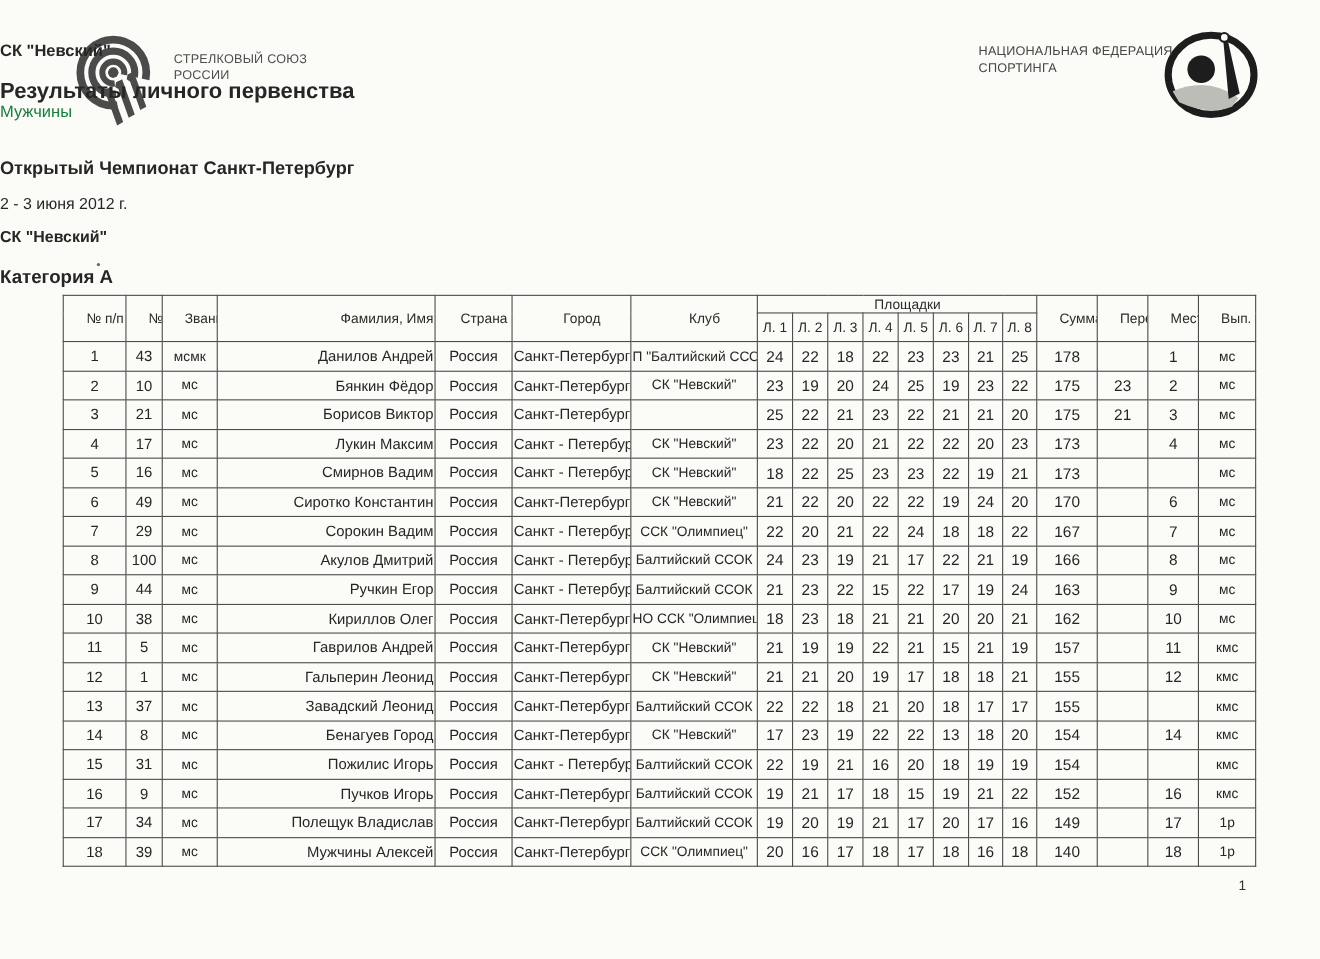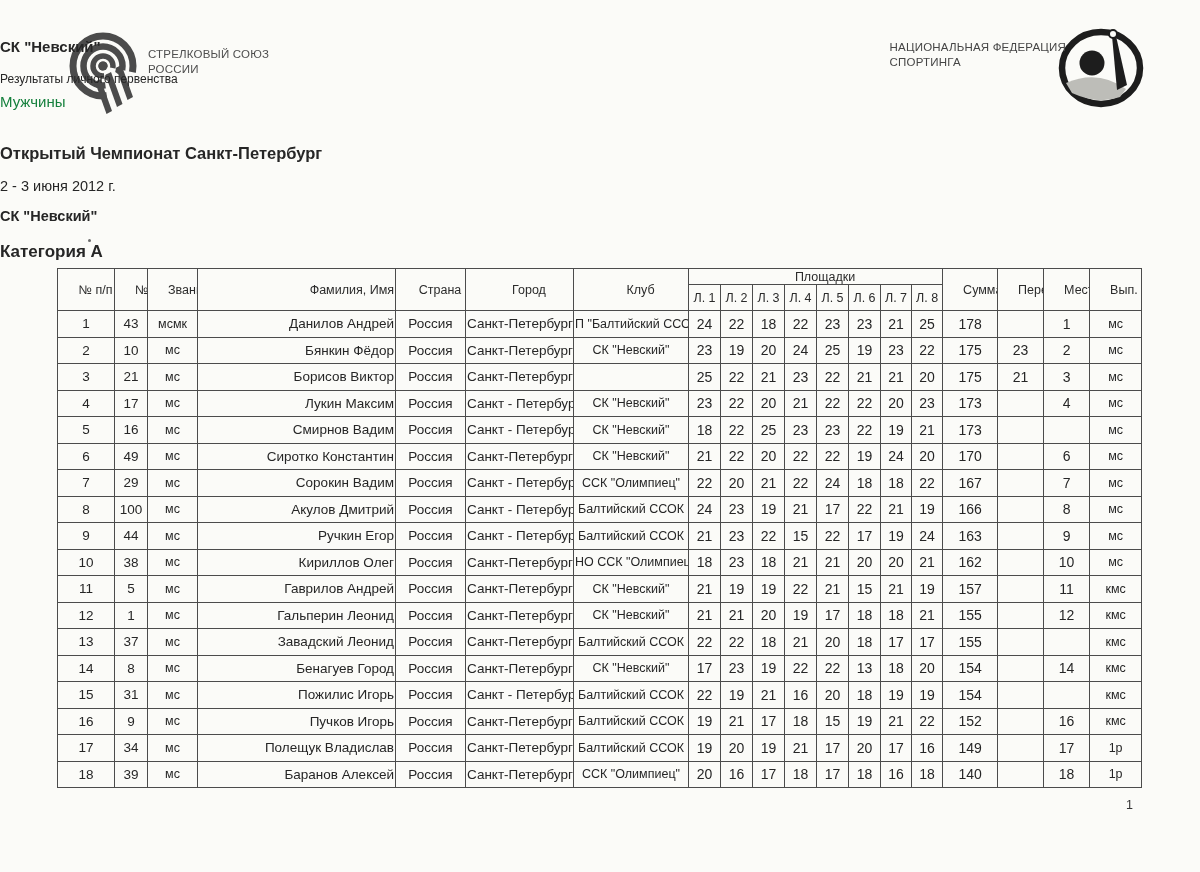--- a/index.html
+++ b/index.html
@@ -13,7 +13,7 @@
     overflow:hidden;
   }
   .org-text { position:absolute; font-size:11.5px; line-height:1.28; color:#4e4e4e; letter-spacing:.2px; }
-  .org-left  { left:148px; top:47px; text-align:left; }
+  .org-left  { left:158px; top:47px; text-align:left; }
   .org-right { right:134px; top:40px; color:#454545; }
 
   .logo { position:absolute; }

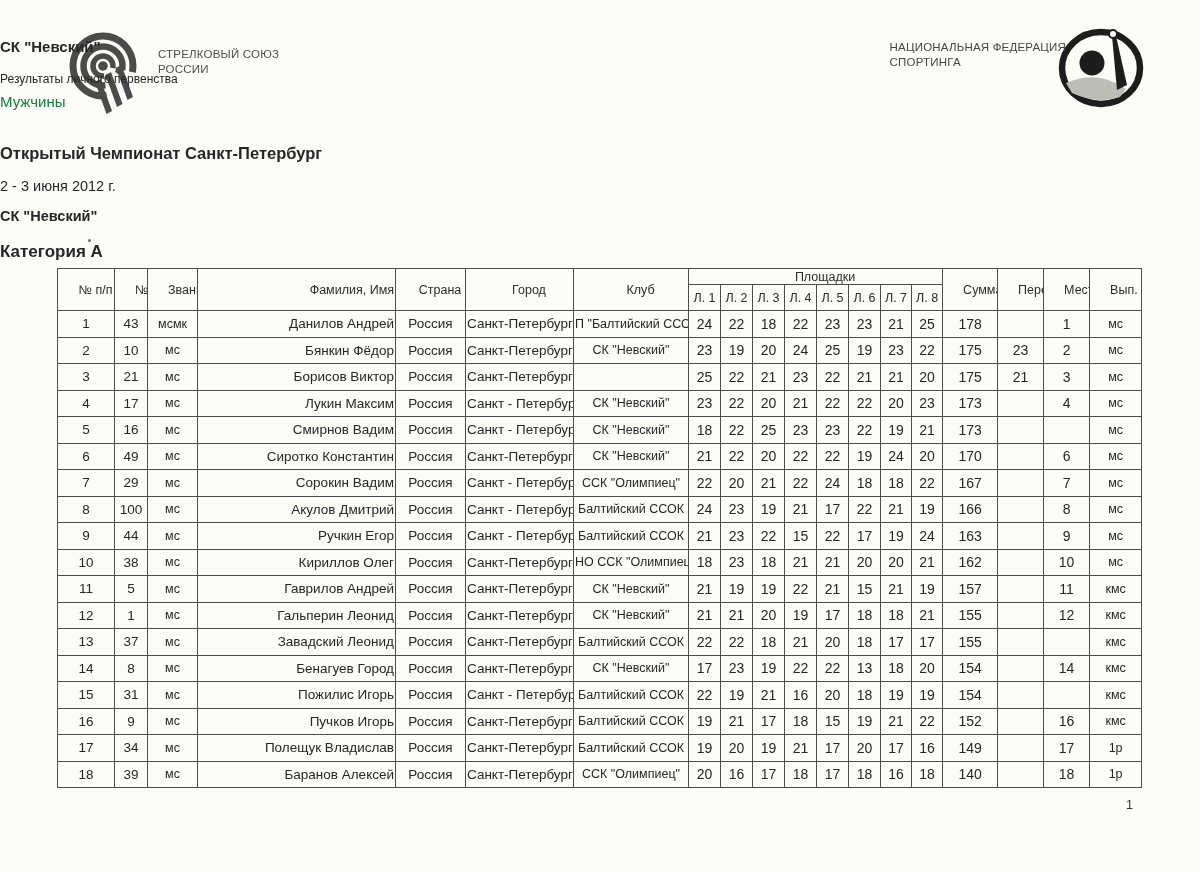--- a/index.html
+++ b/index.html
@@ -20,7 +20,7 @@
   .logo-left  { left:64px; top:30px; }
   .logo-right { left:1056px; top:27px; }
   .h-club    { position:absolute; left:0; right:0; top:38px;  font-size:15px; font-weight:bold; }
-  .h-title   { position:absolute; left:0; right:0; top:72px;  font-size:12px; font-weight:normal; }
+  .h-title   { position:absolute; left:0; right:0; top:72px;  font-size:20px; font-weight:bold; }
   .h-gender  { position:absolute; left:0; right:0; top:93px; font-size:15px; color:#15803d; }
   .h-event   { position:absolute; left:0; right:0; top:144px; font-size:16.5px; font-weight:bold; }
   .h-dates   { position:absolute; left:0; right:0; top:178px; font-size:14.5px; font-weight:normal; }

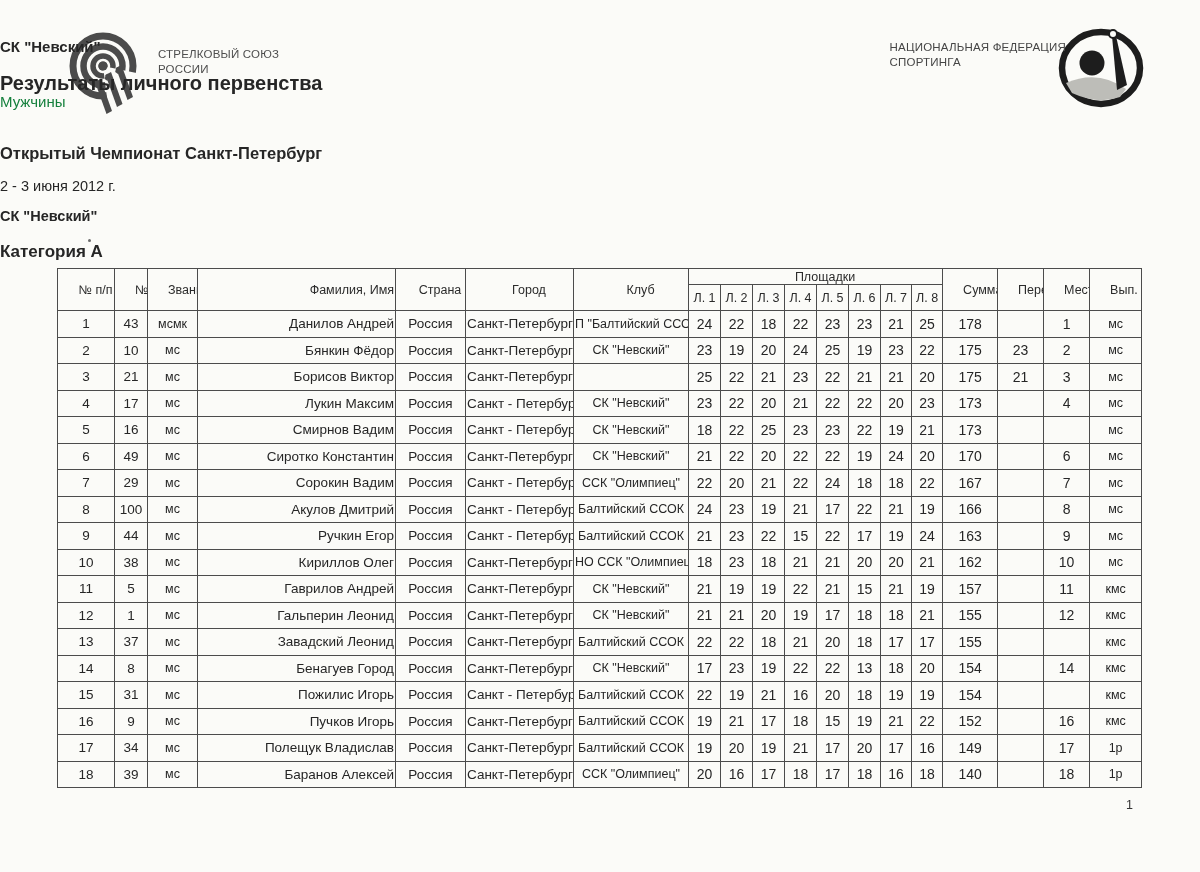--- a/index.html
+++ b/index.html
@@ -525,7 +525,7 @@
         <td>18</td>
         <td>39</td>
         <td class="rank-cell">мс</td>
-        <td class="name-cell">Баранов Алексей</td>
+        <td class="name-cell">Мужчины Алексей</td>
         <td>Россия</td>
         <td class="city-cell">Санкт-Петербург</td>
         <td class="club-cell">ССК "Олимпиец"</td>

